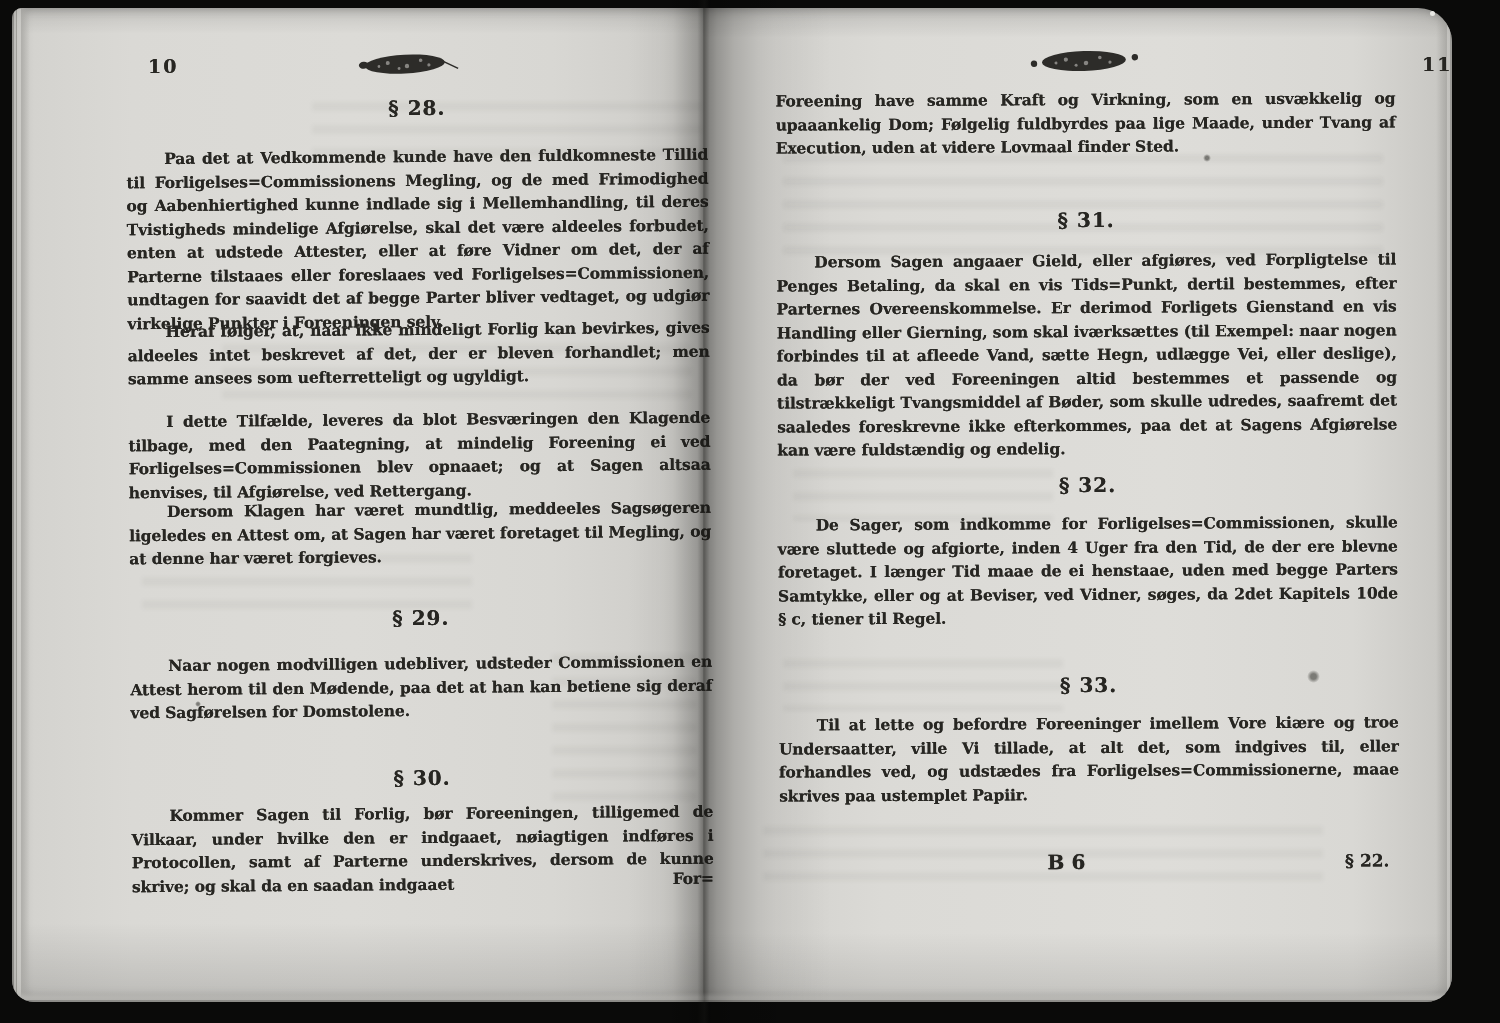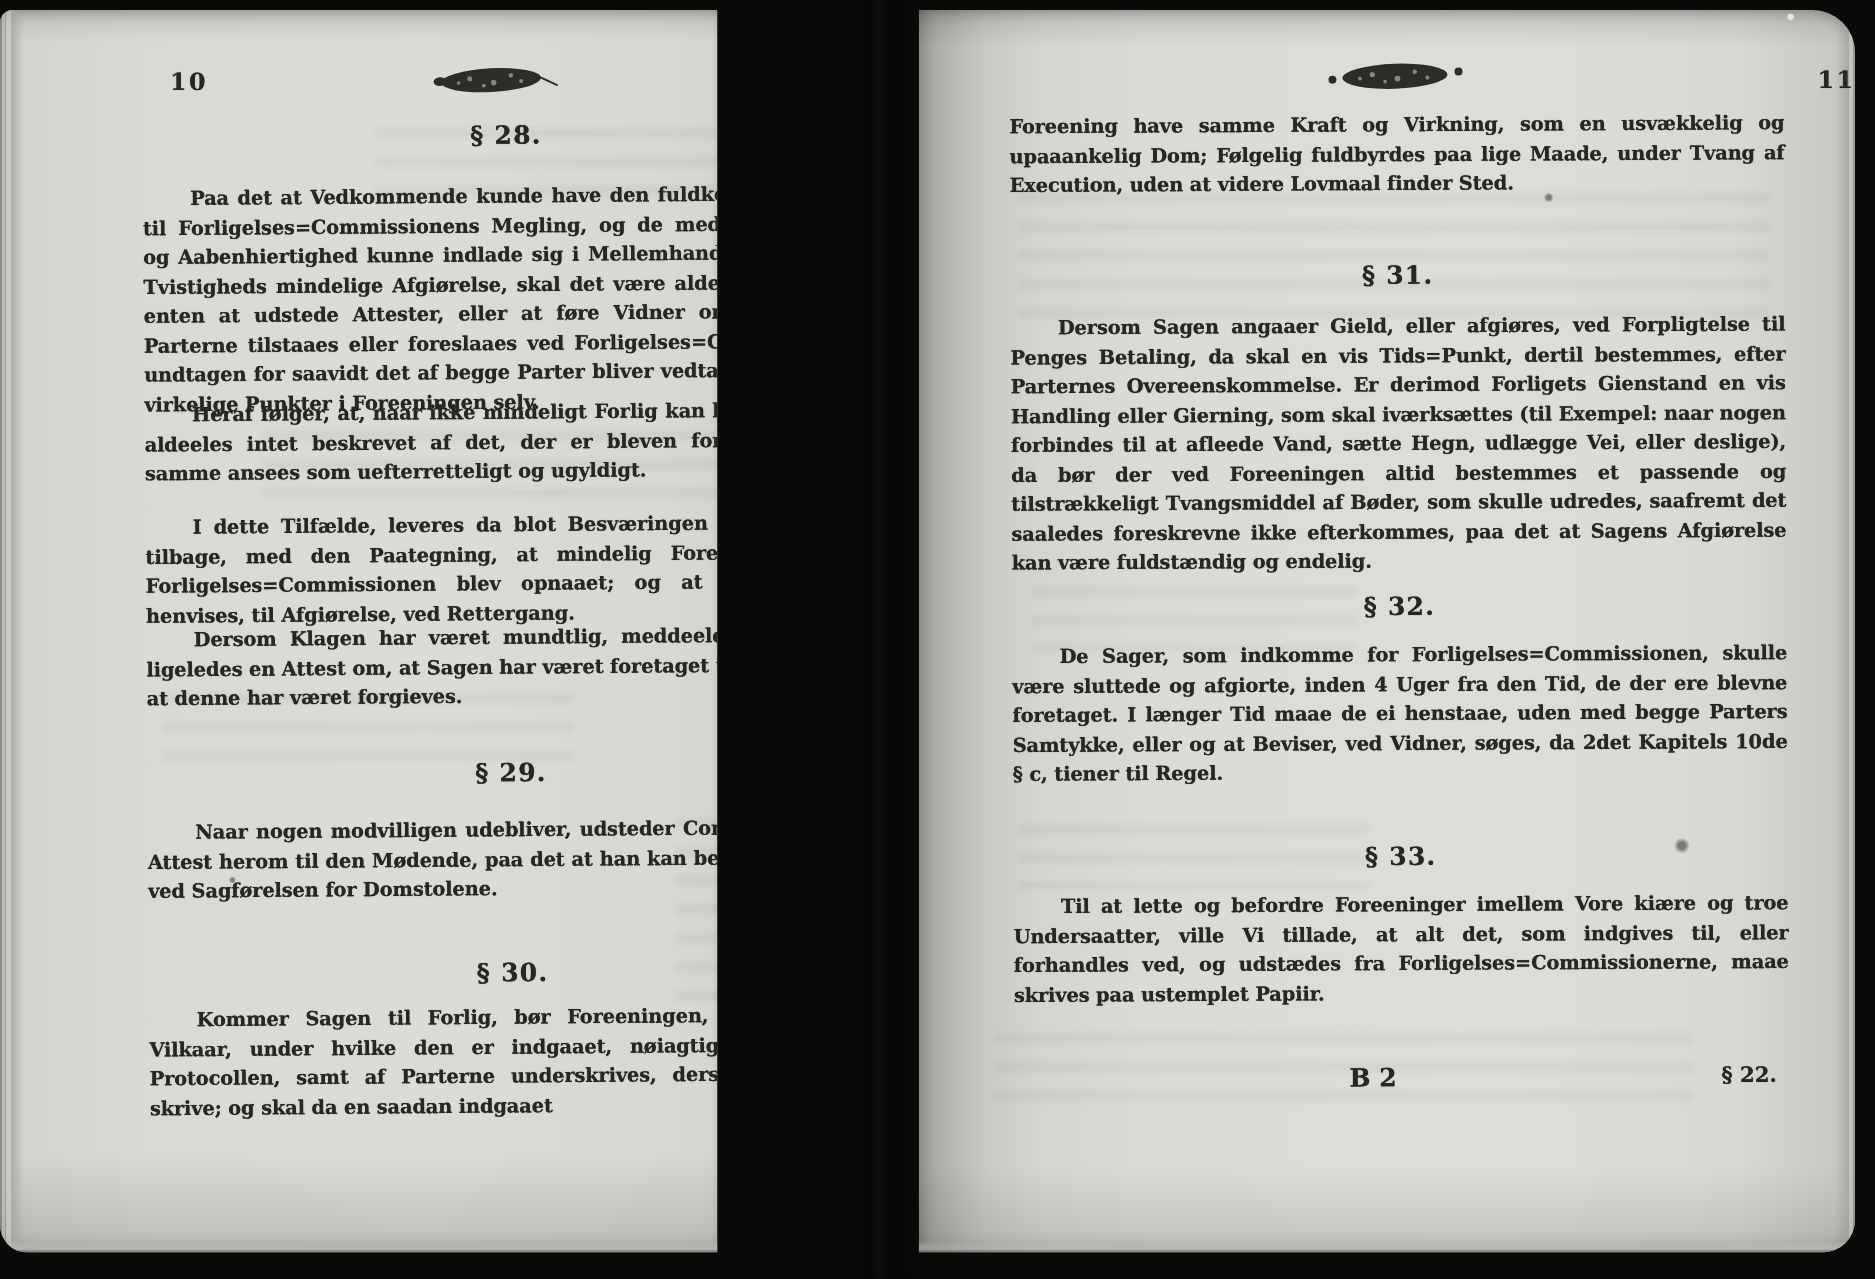--- a/index.html
+++ b/index.html
@@ -6,7 +6,7 @@
   .stage{position:relative;width:1500px;height:1023px;background:#0a0a09;overflow:hidden;
          font-family:"DejaVu Serif", serif;color:#272622;}
   .page{position:absolute;top:8px;height:994px;overflow:hidden;}
-  .page-left{left:0;width:574px;border-radius:10px 0 0 22px;
+  .page-left{left:12px;width:702px;border-radius:10px 0 0 22px;
     background:
       linear-gradient(180deg, rgba(0,0,0,.10) 0, rgba(0,0,0,0) 26px, rgba(0,0,0,0) 92%, rgba(0,0,0,.14) 100%),
       linear-gradient(90deg,#b3b2ae 0,#c9c8c4 8px,#d4d3cf 22px,#dad9d5 120px,#dcdbd7 340px,#d8d7d3 540px,#cfceca 650px,#bcbbb7 691px);

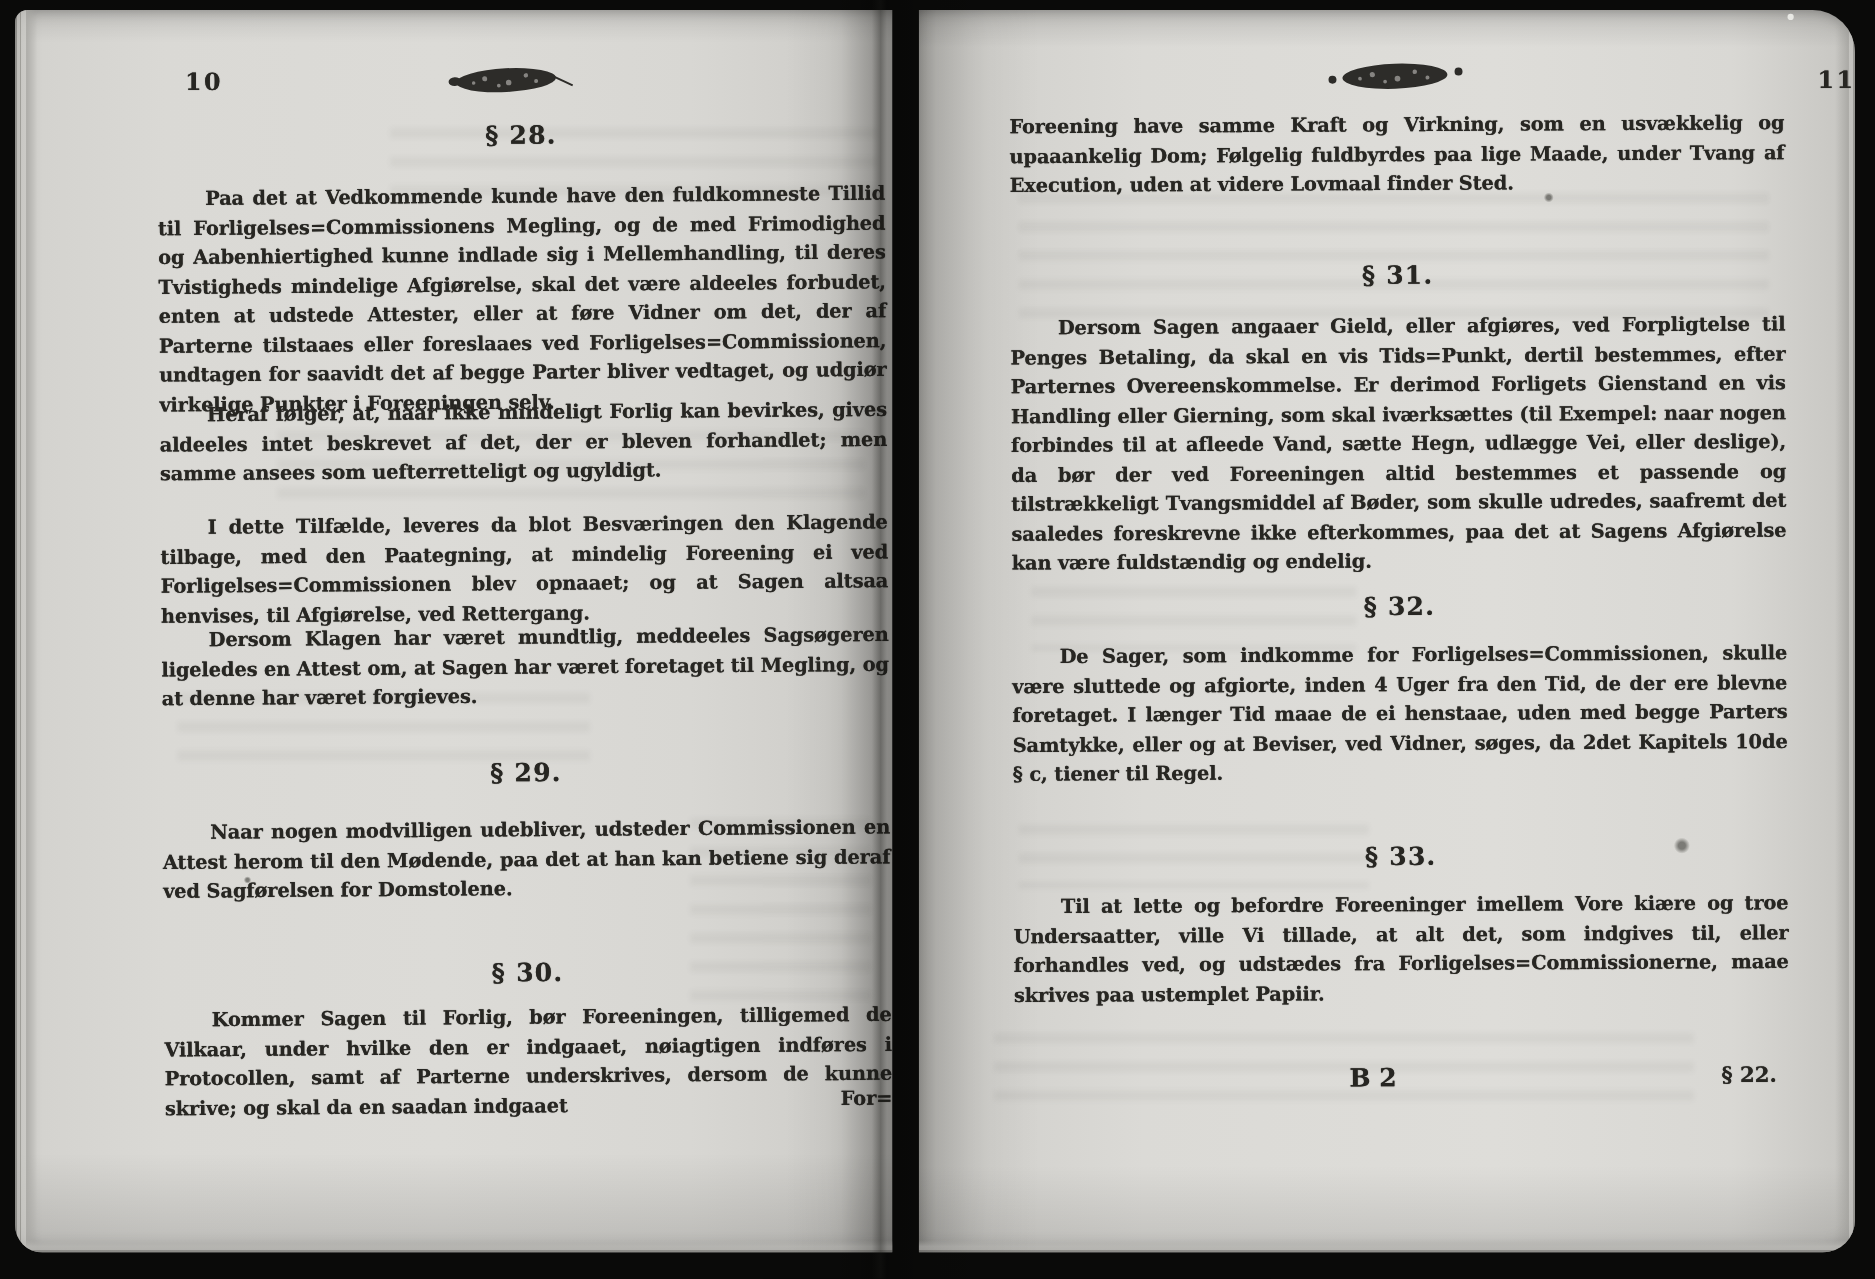--- a/index.html
+++ b/index.html
@@ -15,7 +15,7 @@
     background:
       linear-gradient(180deg, rgba(0,0,0,.12) 0, rgba(0,0,0,0) 30px, rgba(0,0,0,0) 93%, rgba(0,0,0,.12) 100%),
       linear-gradient(90deg,#a5a4a0 0,#c0bfbb 14px,#d2d1cd 55px,#dbdad6 180px,#deddd9 460px,#d9d8d4 650px,#c6c5c1 749px);
-    box-shadow: inset 0 8px 12px -8px rgba(0,0,0,.35), inset 0 -10px 14px -9px rgba(0,0,0,.4); margin-left: 32px;}
+    box-shadow: inset 0 8px 12px -8px rgba(0,0,0,.35), inset 0 -10px 14px -9px rgba(0,0,0,.4);}
   .page-left::before{content:"";position:absolute;top:0;bottom:0;left:0;width:18px;pointer-events:none;opacity:.75;
     background:linear-gradient(90deg,#868581 0 2px,#c2c1bd 2px 4px,#96958f 4px 5px,#cccbc7 5px 9px,#a9a8a4 9px 10px,rgba(211,210,206,0) 18px);}
   .page-left::after{content:"";position:absolute;left:0;right:0;bottom:0;height:10px;pointer-events:none;opacity:.8;

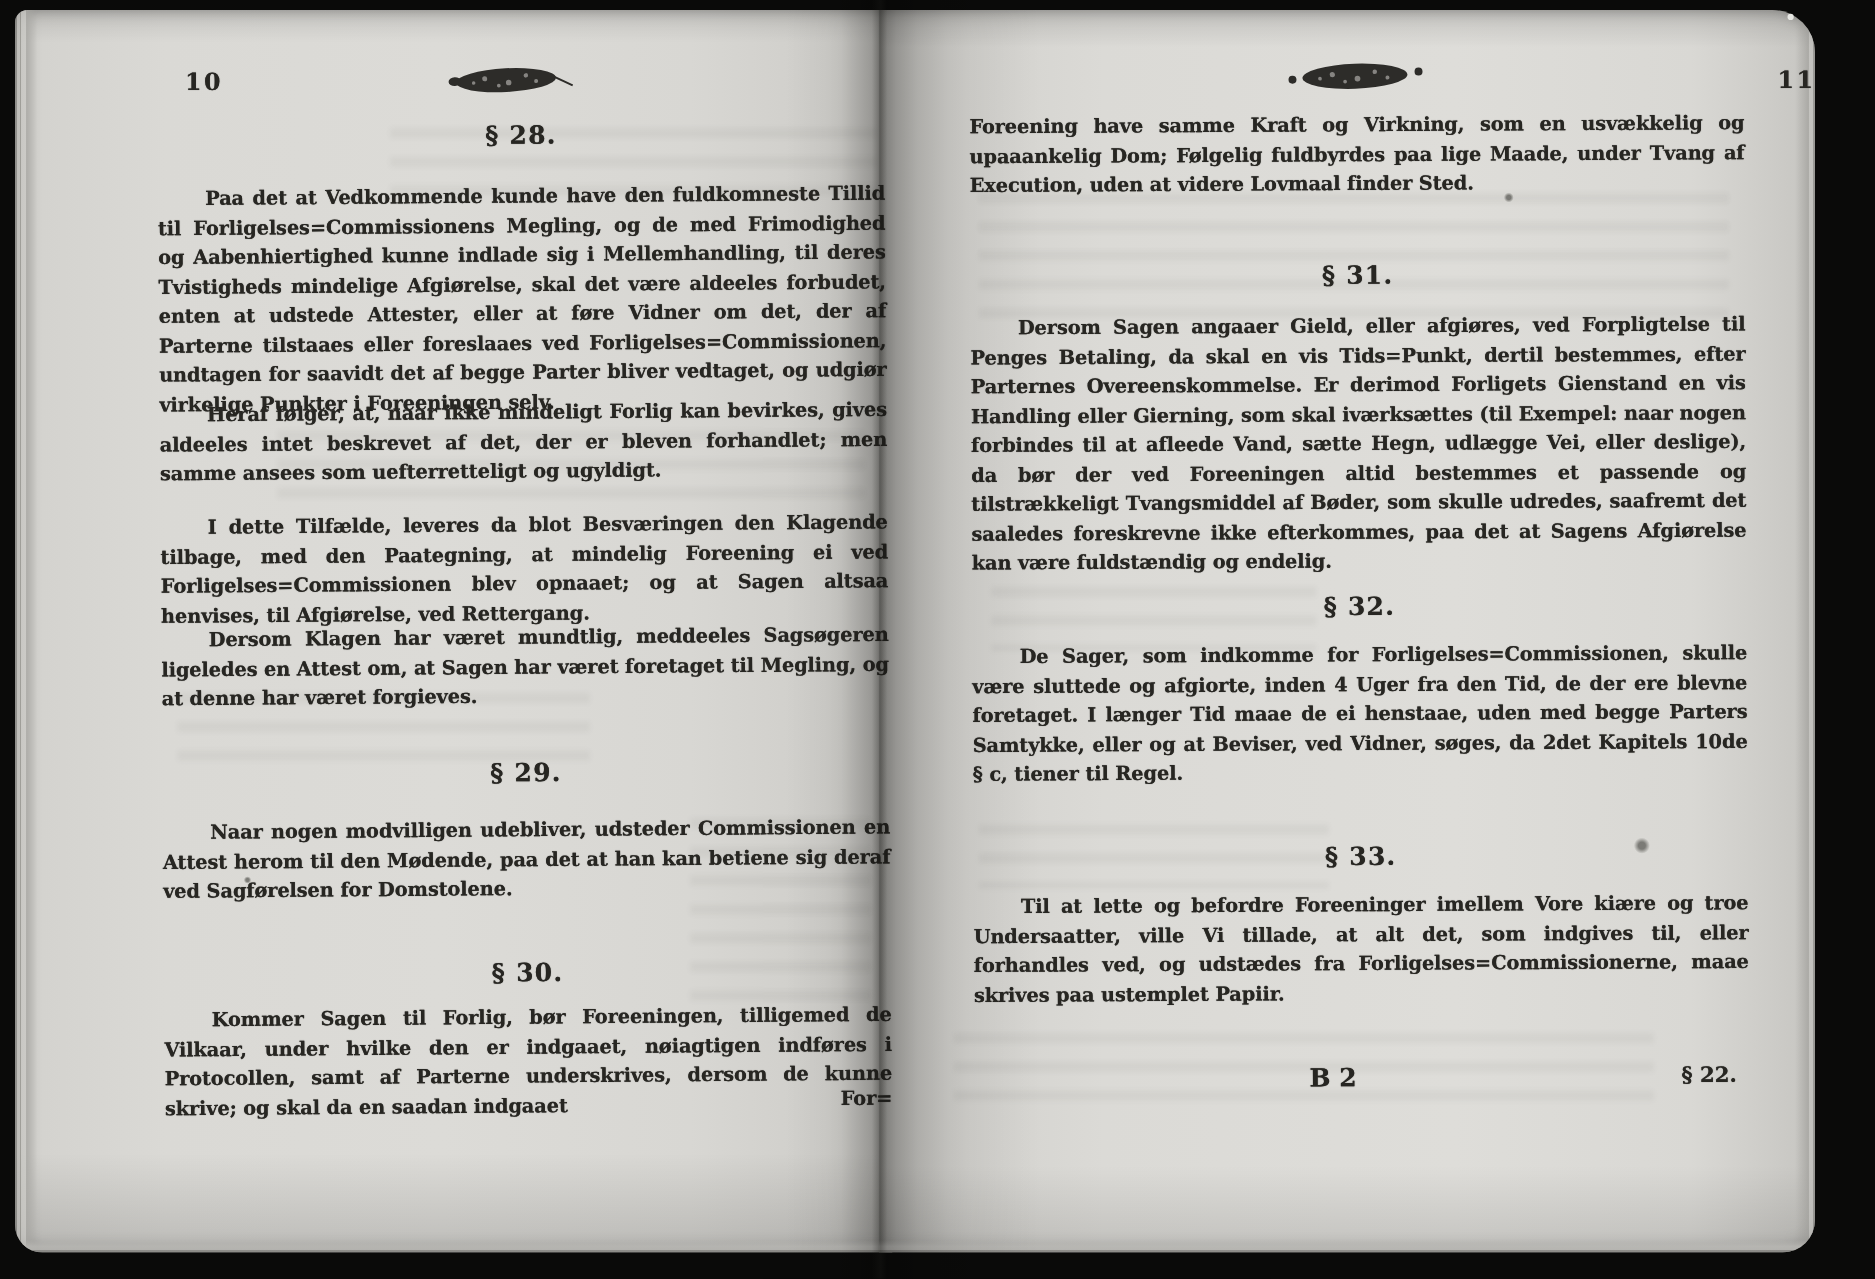--- a/index.html
+++ b/index.html
@@ -131,7 +131,7 @@
       <div class="heading" style="top:664px">§ 33.</div>
       <div class="para indent" style="top:704px">Til at lette og befordre Foreeninger imellem Vore kiære og troe Undersaatter, ville Vi tillade, at alt det, som indgives til, eller forhandles ved, og udstædes fra Forligelses=Commissionerne, maae skrives paa ustemplet Papiir.</div>
       <div class="sigrow" style="top:842px">
-        <span class="sig-mark">B 2</span>
+        <span class="sig-mark">B 6</span>
         <span class="sig-catch">§ 22.</span>
       </div>
     </div>

